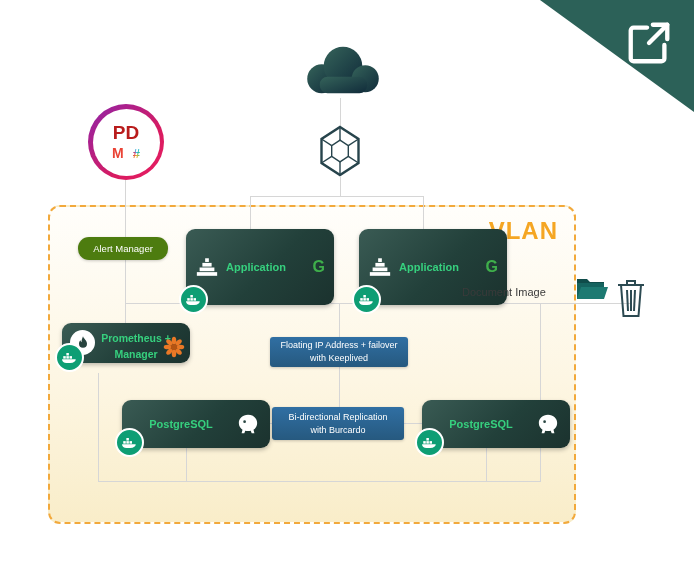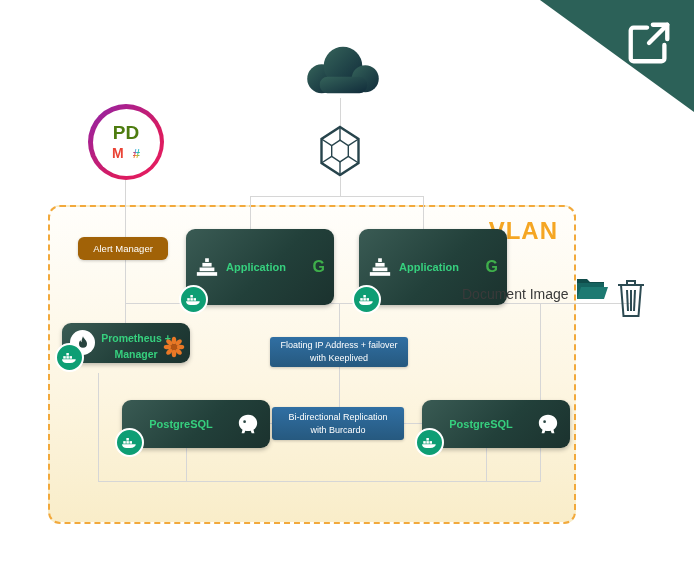--- a/index.html
+++ b/index.html
@@ -45,7 +45,7 @@
         display:flex;align-items:center;justify-content:center;z-index:2;}
   .pd-inner{width:67px;height:67px;border-radius:50%;background:#fff;display:flex;
         flex-direction:column;align-items:center;justify-content:center;}
-  .pd-text{color:#4d7c0f;font-weight:800;font-size:19px;line-height:1;}
+  .pd-text{color:#b91c1c;font-weight:800;font-size:19px;line-height:1;}
   .pd-row{display:flex;gap:9px;align-items:center;margin-top:3px;}
   .gmail-m{color:#ea4335;font-weight:800;font-size:14px;}
   .slack-hash{font-weight:800;font-size:13px;

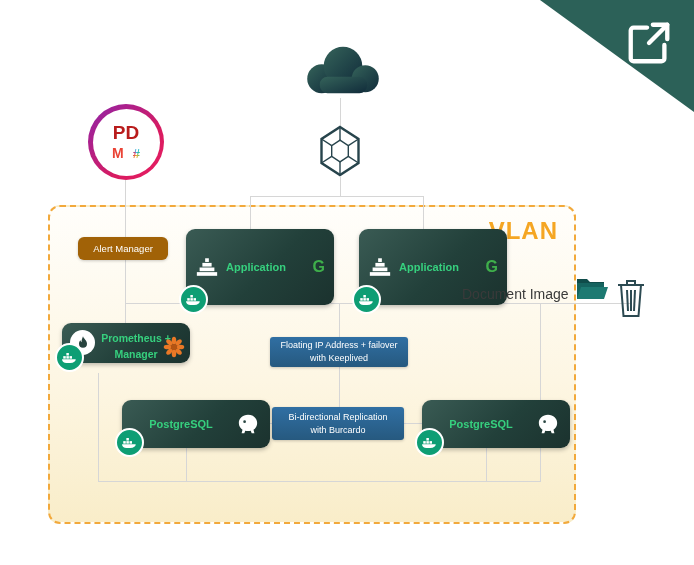--- a/index.html
+++ b/index.html
@@ -34,7 +34,7 @@
         color:#fff;border-radius:3px;display:flex;flex-direction:column;align-items:center;
         justify-content:center;font-size:9px;line-height:1.4;text-align:center;
         box-shadow:0 1px 3px rgba(0,0,0,.2);}
-  .alert-node{position:absolute;z-index:2;background:#a16207;color:#fff;border-radius:6px;
+  .alert-node{position:absolute;z-index:2;background:#4d7c0f;color:#fff;border-radius:11px;
         display:flex;align-items:center;justify-content:center;font-size:9.5px;
         box-shadow:0 1px 3px rgba(0,0,0,.2);}
 

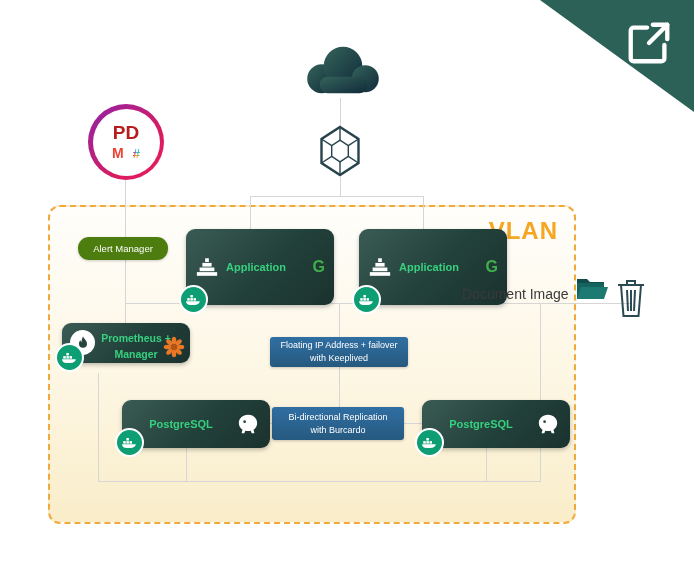--- a/index.html
+++ b/index.html
@@ -61,7 +61,7 @@
   .pg-node{display:flex;align-items:center;padding:0 10px;gap:6px;}
   .pg-node .green-label{flex:1;text-align:center;}
 
-  .doc-label{position:absolute;left:462px;top:286px;font-size:14px;color:#3a3a3a;z-index:2;}
+  .doc-label{position:absolute;left:462px;top:286px;font-size:11px;color:#3a3a3a;z-index:2;}
 
   .corner{position:absolute;top:0;right:0;z-index:4;line-height:0;}
   .corner-icon{position:absolute;top:18px;right:20px;z-index:5;line-height:0;cursor:pointer;}

